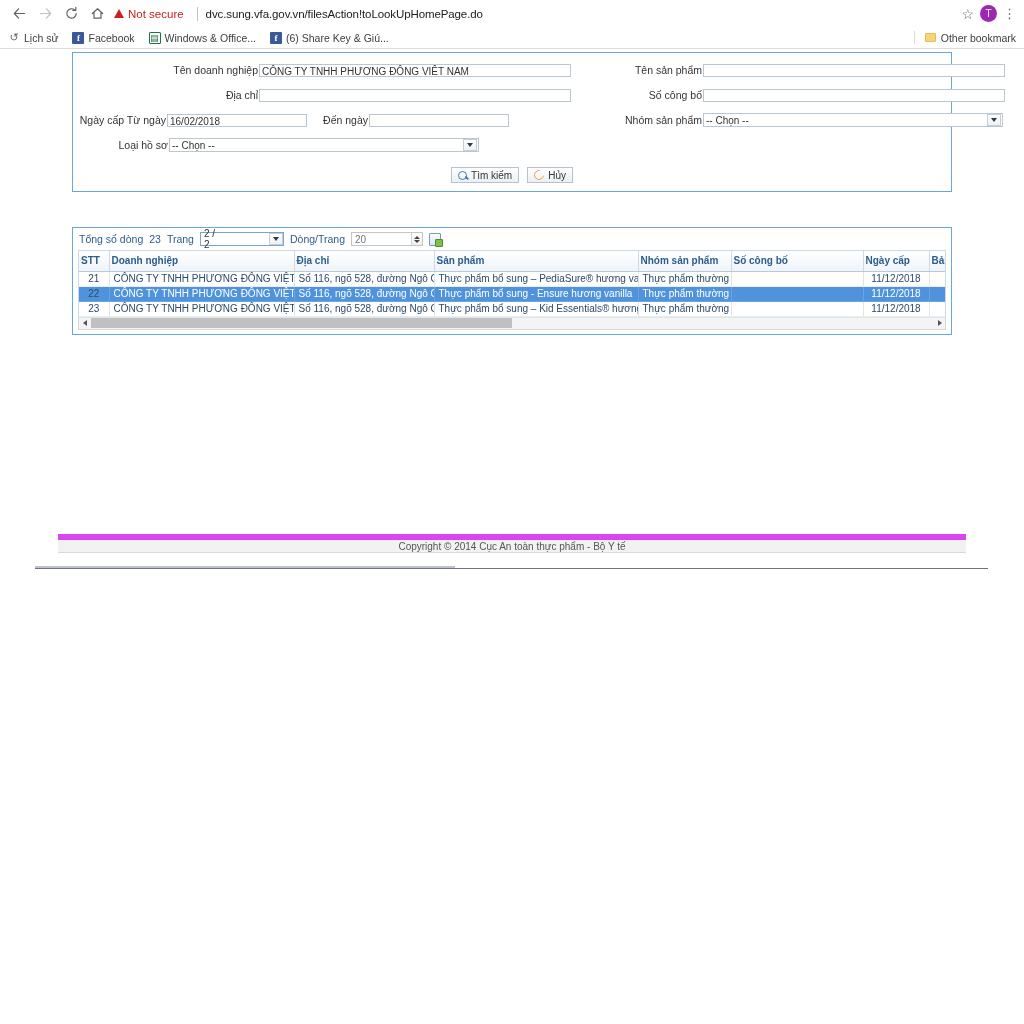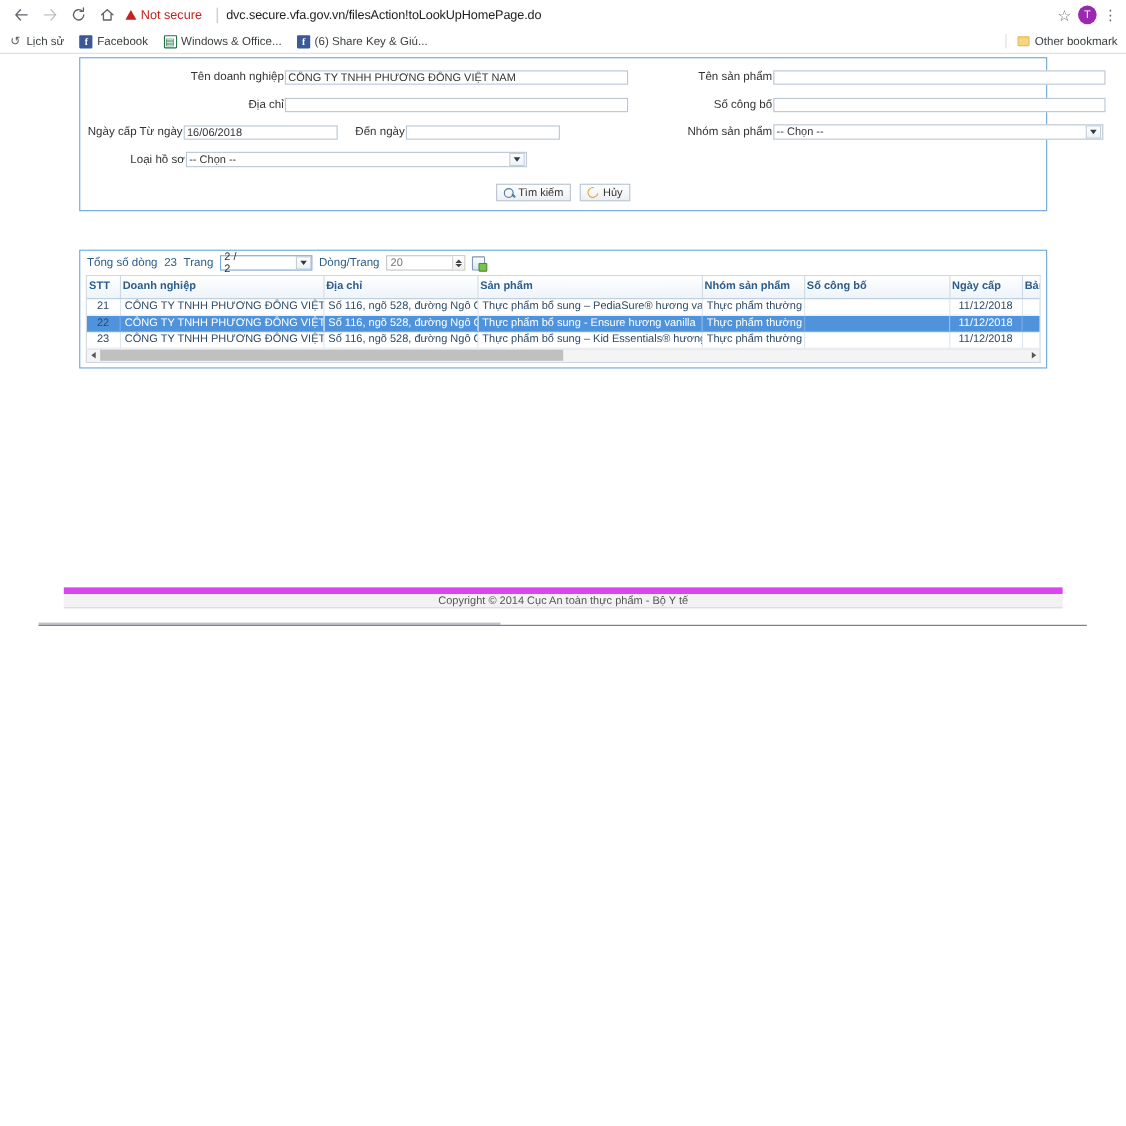--- a/index.html
+++ b/index.html
@@ -419,7 +419,7 @@
         <span id="not-secure-label">Not secure</span>
       </div>
       <div id="omnibox-sep"></div>
-      <span id="url-text">dvc.secure.vfa.gov.vn/filesAction!toLookUpHomePage.do</span>
+      <span id="url-text">dvc.sung.vfa.gov.vn/filesAction!toLookUpHomePage.do</span>
     </div>
 
     <div id="star-icon">☆</div>

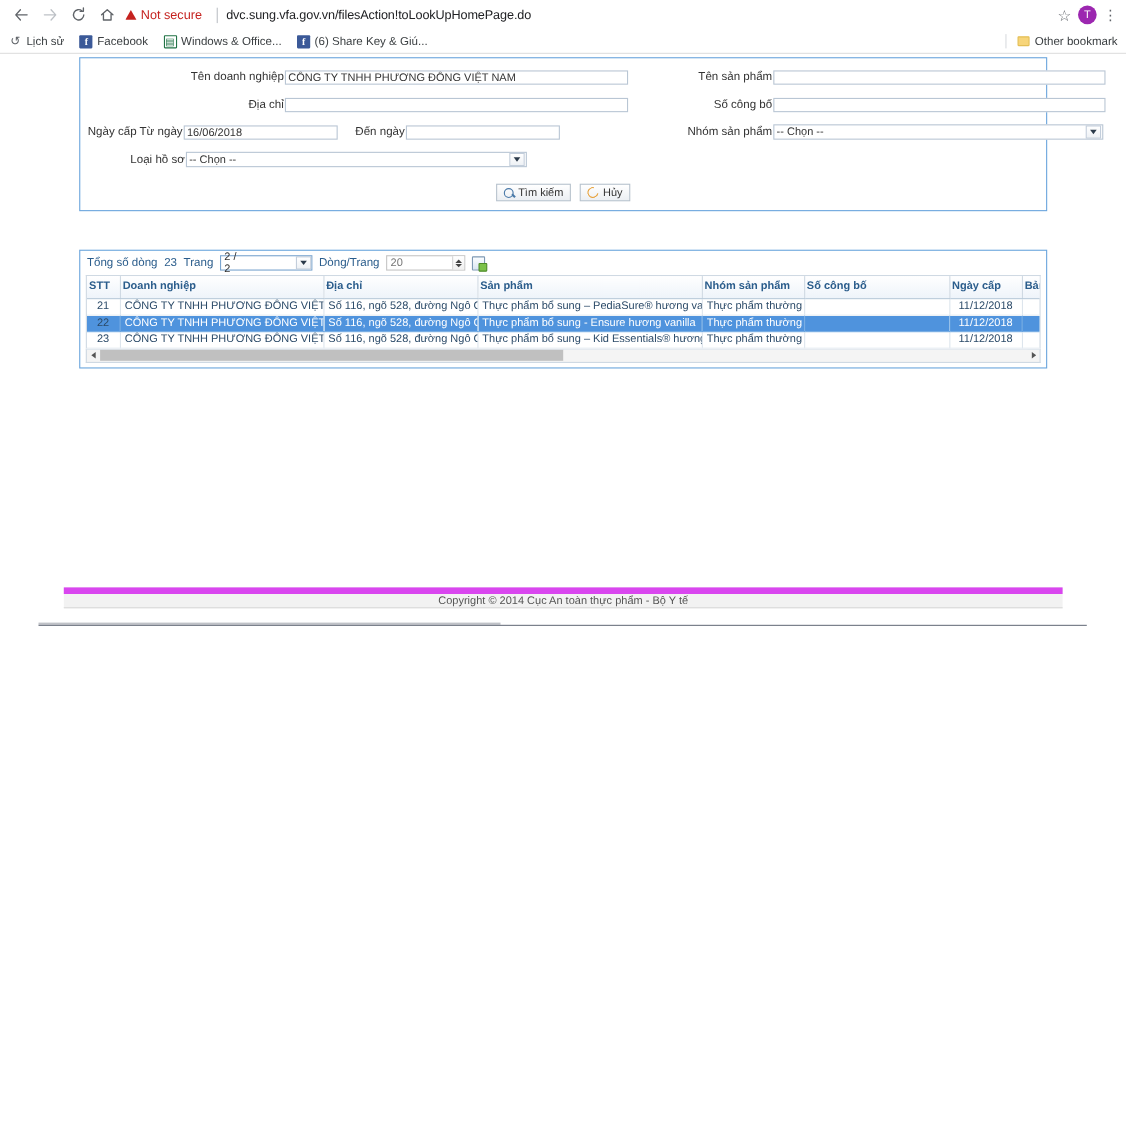--- a/index.html
+++ b/index.html
@@ -468,7 +468,7 @@
         </div>
         <div class="frow">
           <div class="flabel" style="width:94px">Ngày cấp Từ ngày</div>
-          <div class="finput" style="width:140px">16/06/2018</div>
+          <div class="finput" style="width:140px">16/02/2018</div>
           <div class="flabel" style="width:62px">Đến ngày</div>
           <div class="finput" style="width:140px"></div>
         </div>

